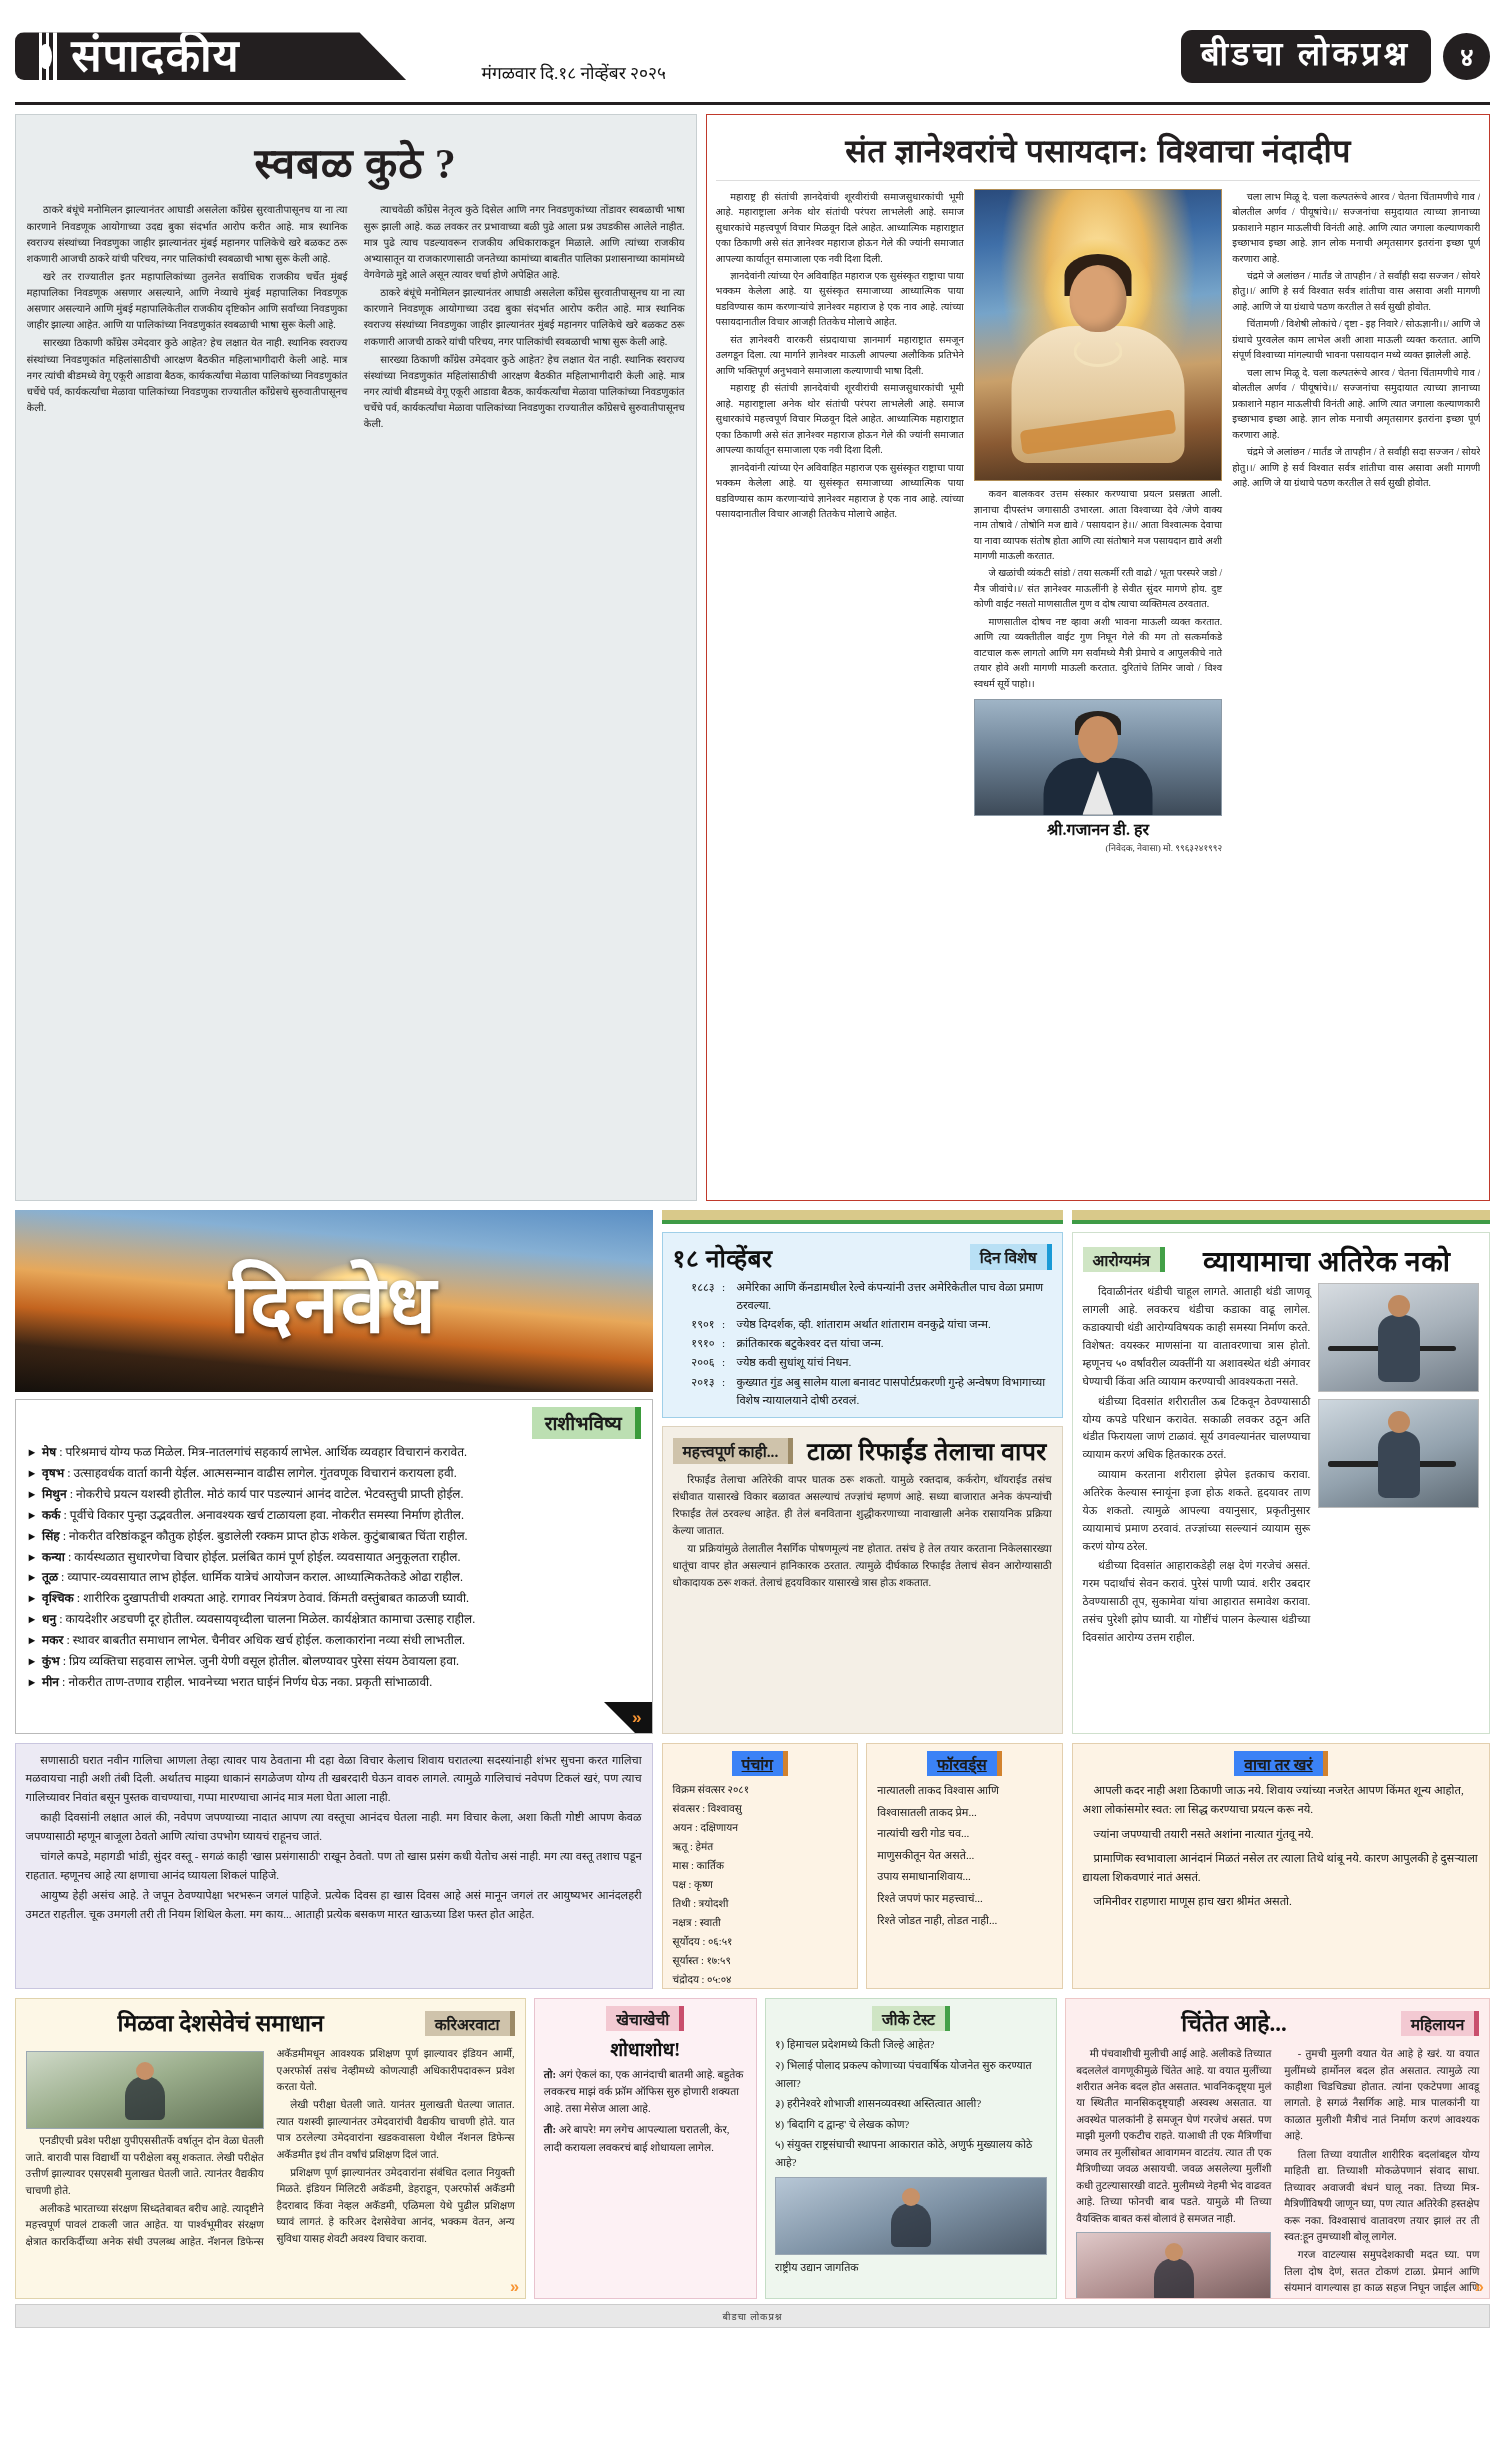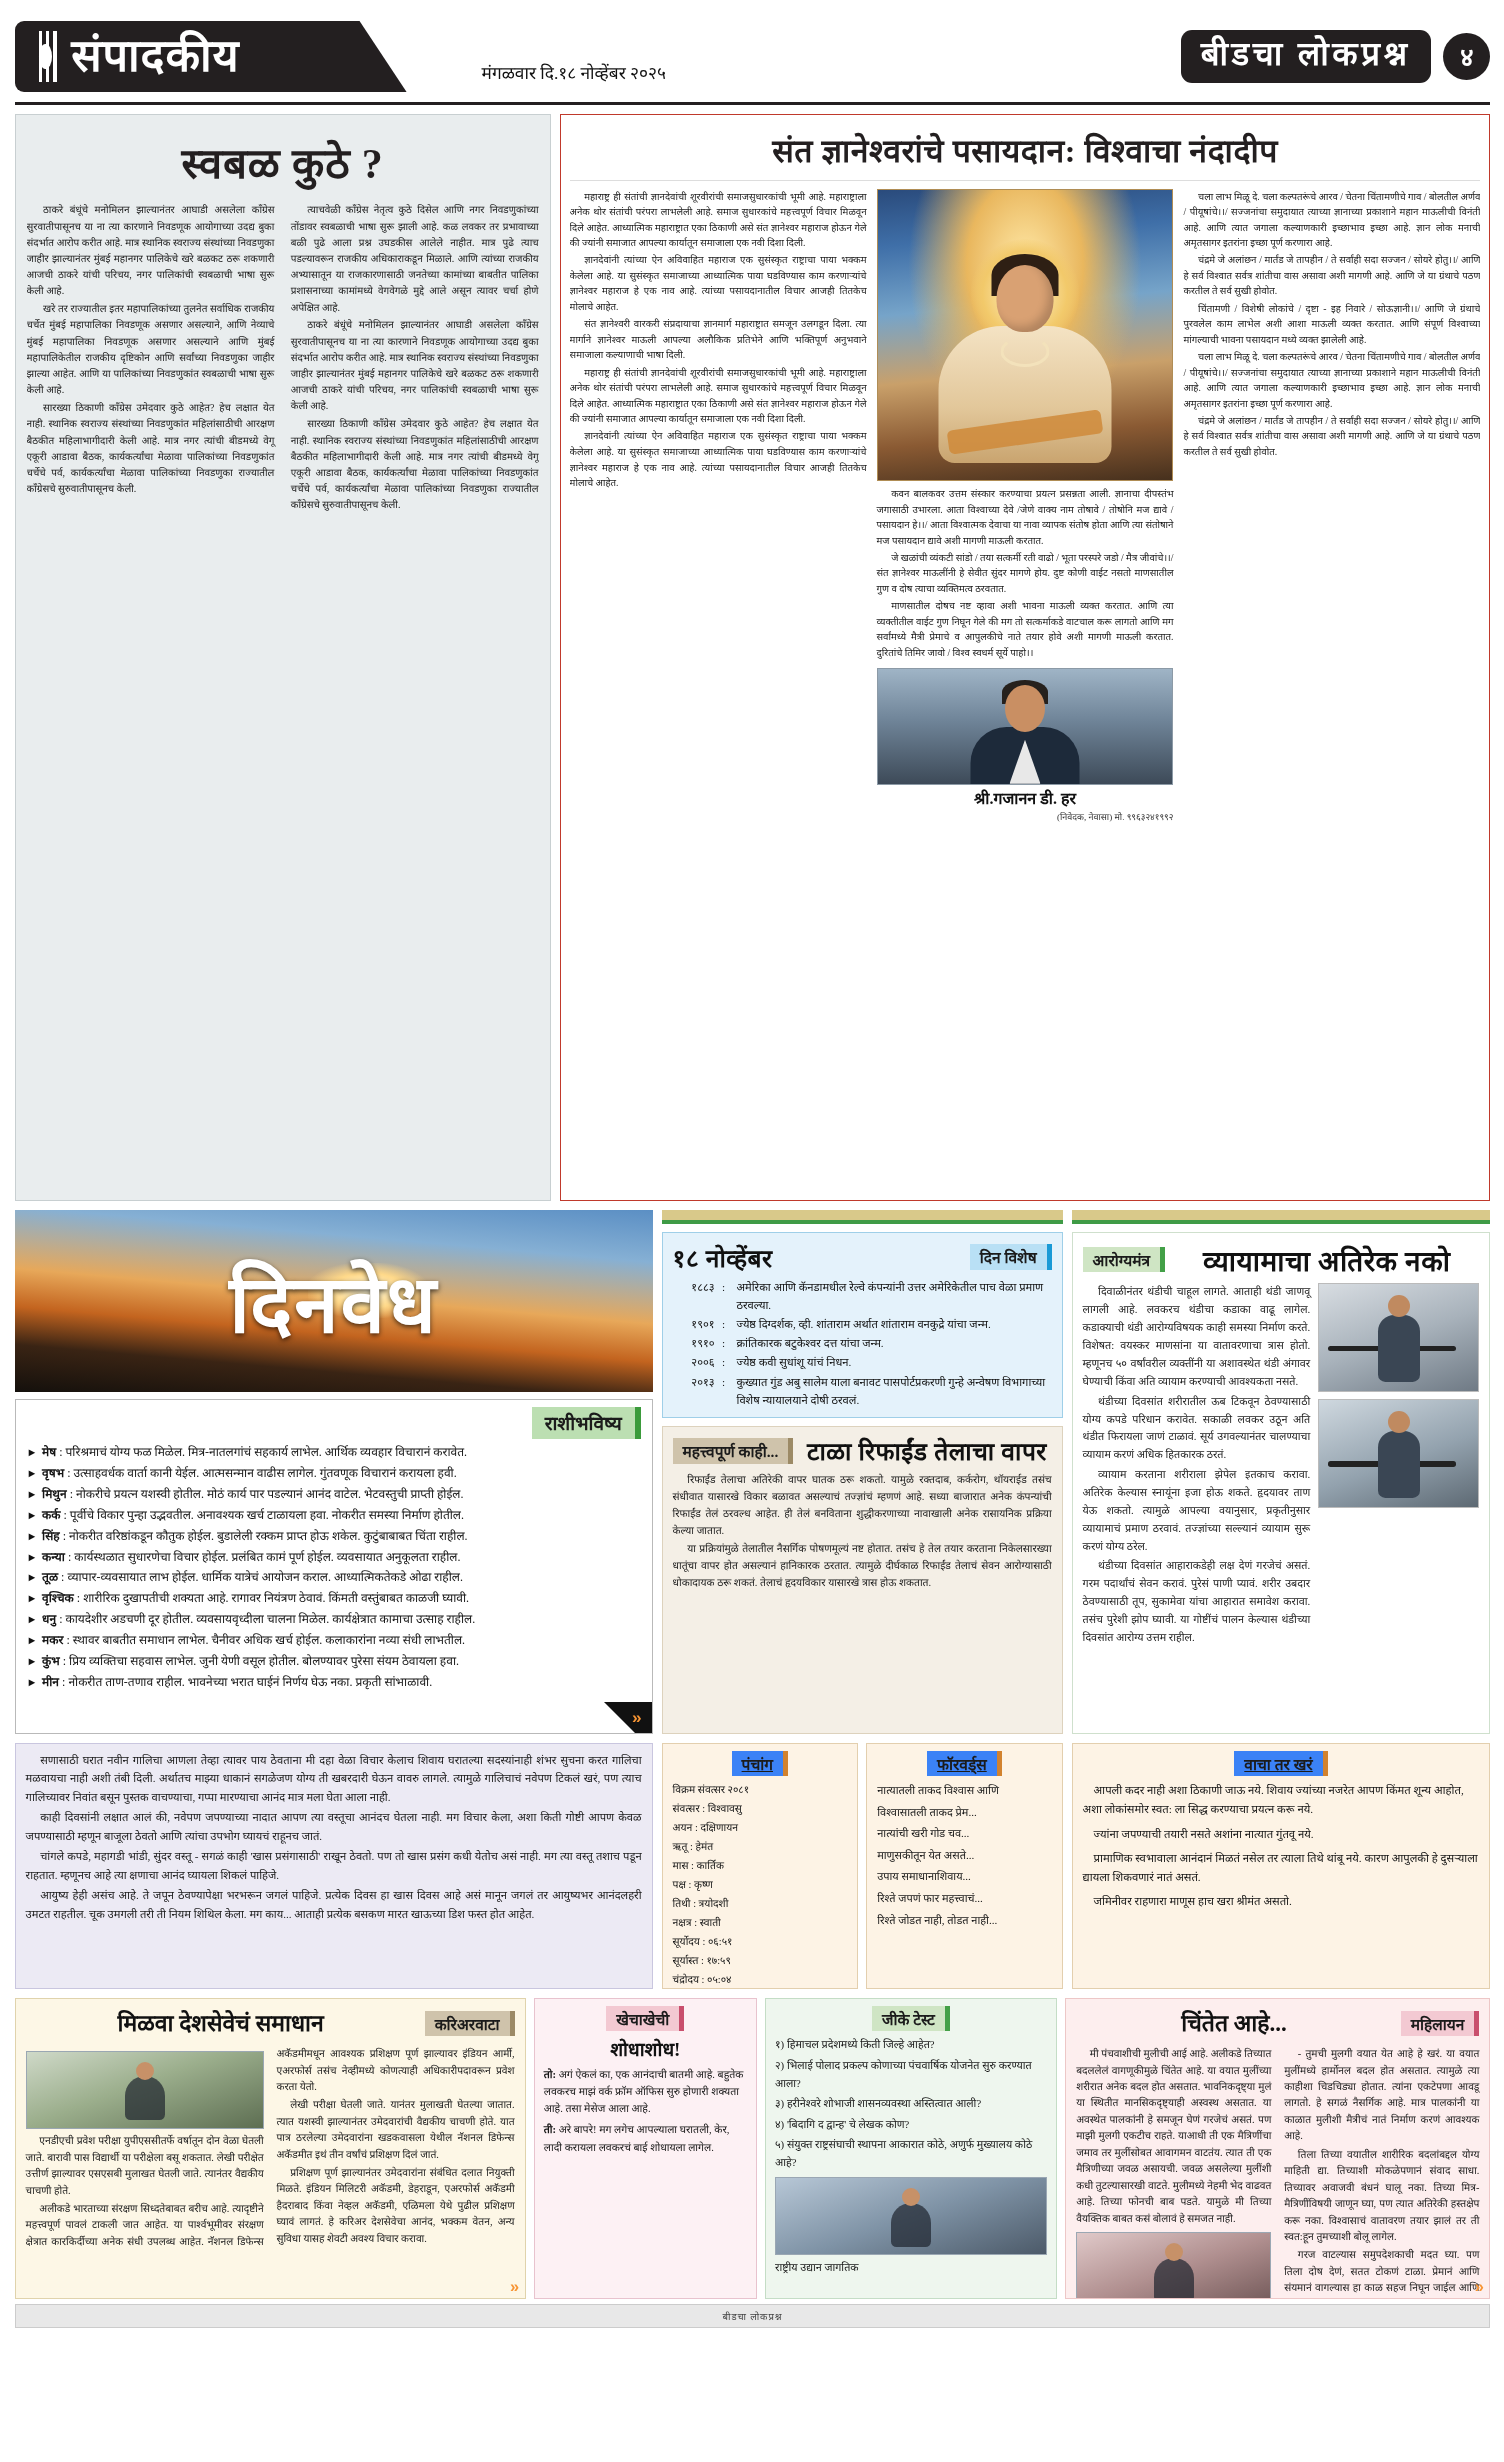--- a/index.html
+++ b/index.html
@@ -24,7 +24,7 @@
   .ed-badge {
     position: relative;
     background: #231f20;
-    height: 71px;
+    height: 48px;
     display: flex; align-items: center;
     padding: 0 55px 0 24px;
     border-radius: 9px 0 0 9px;

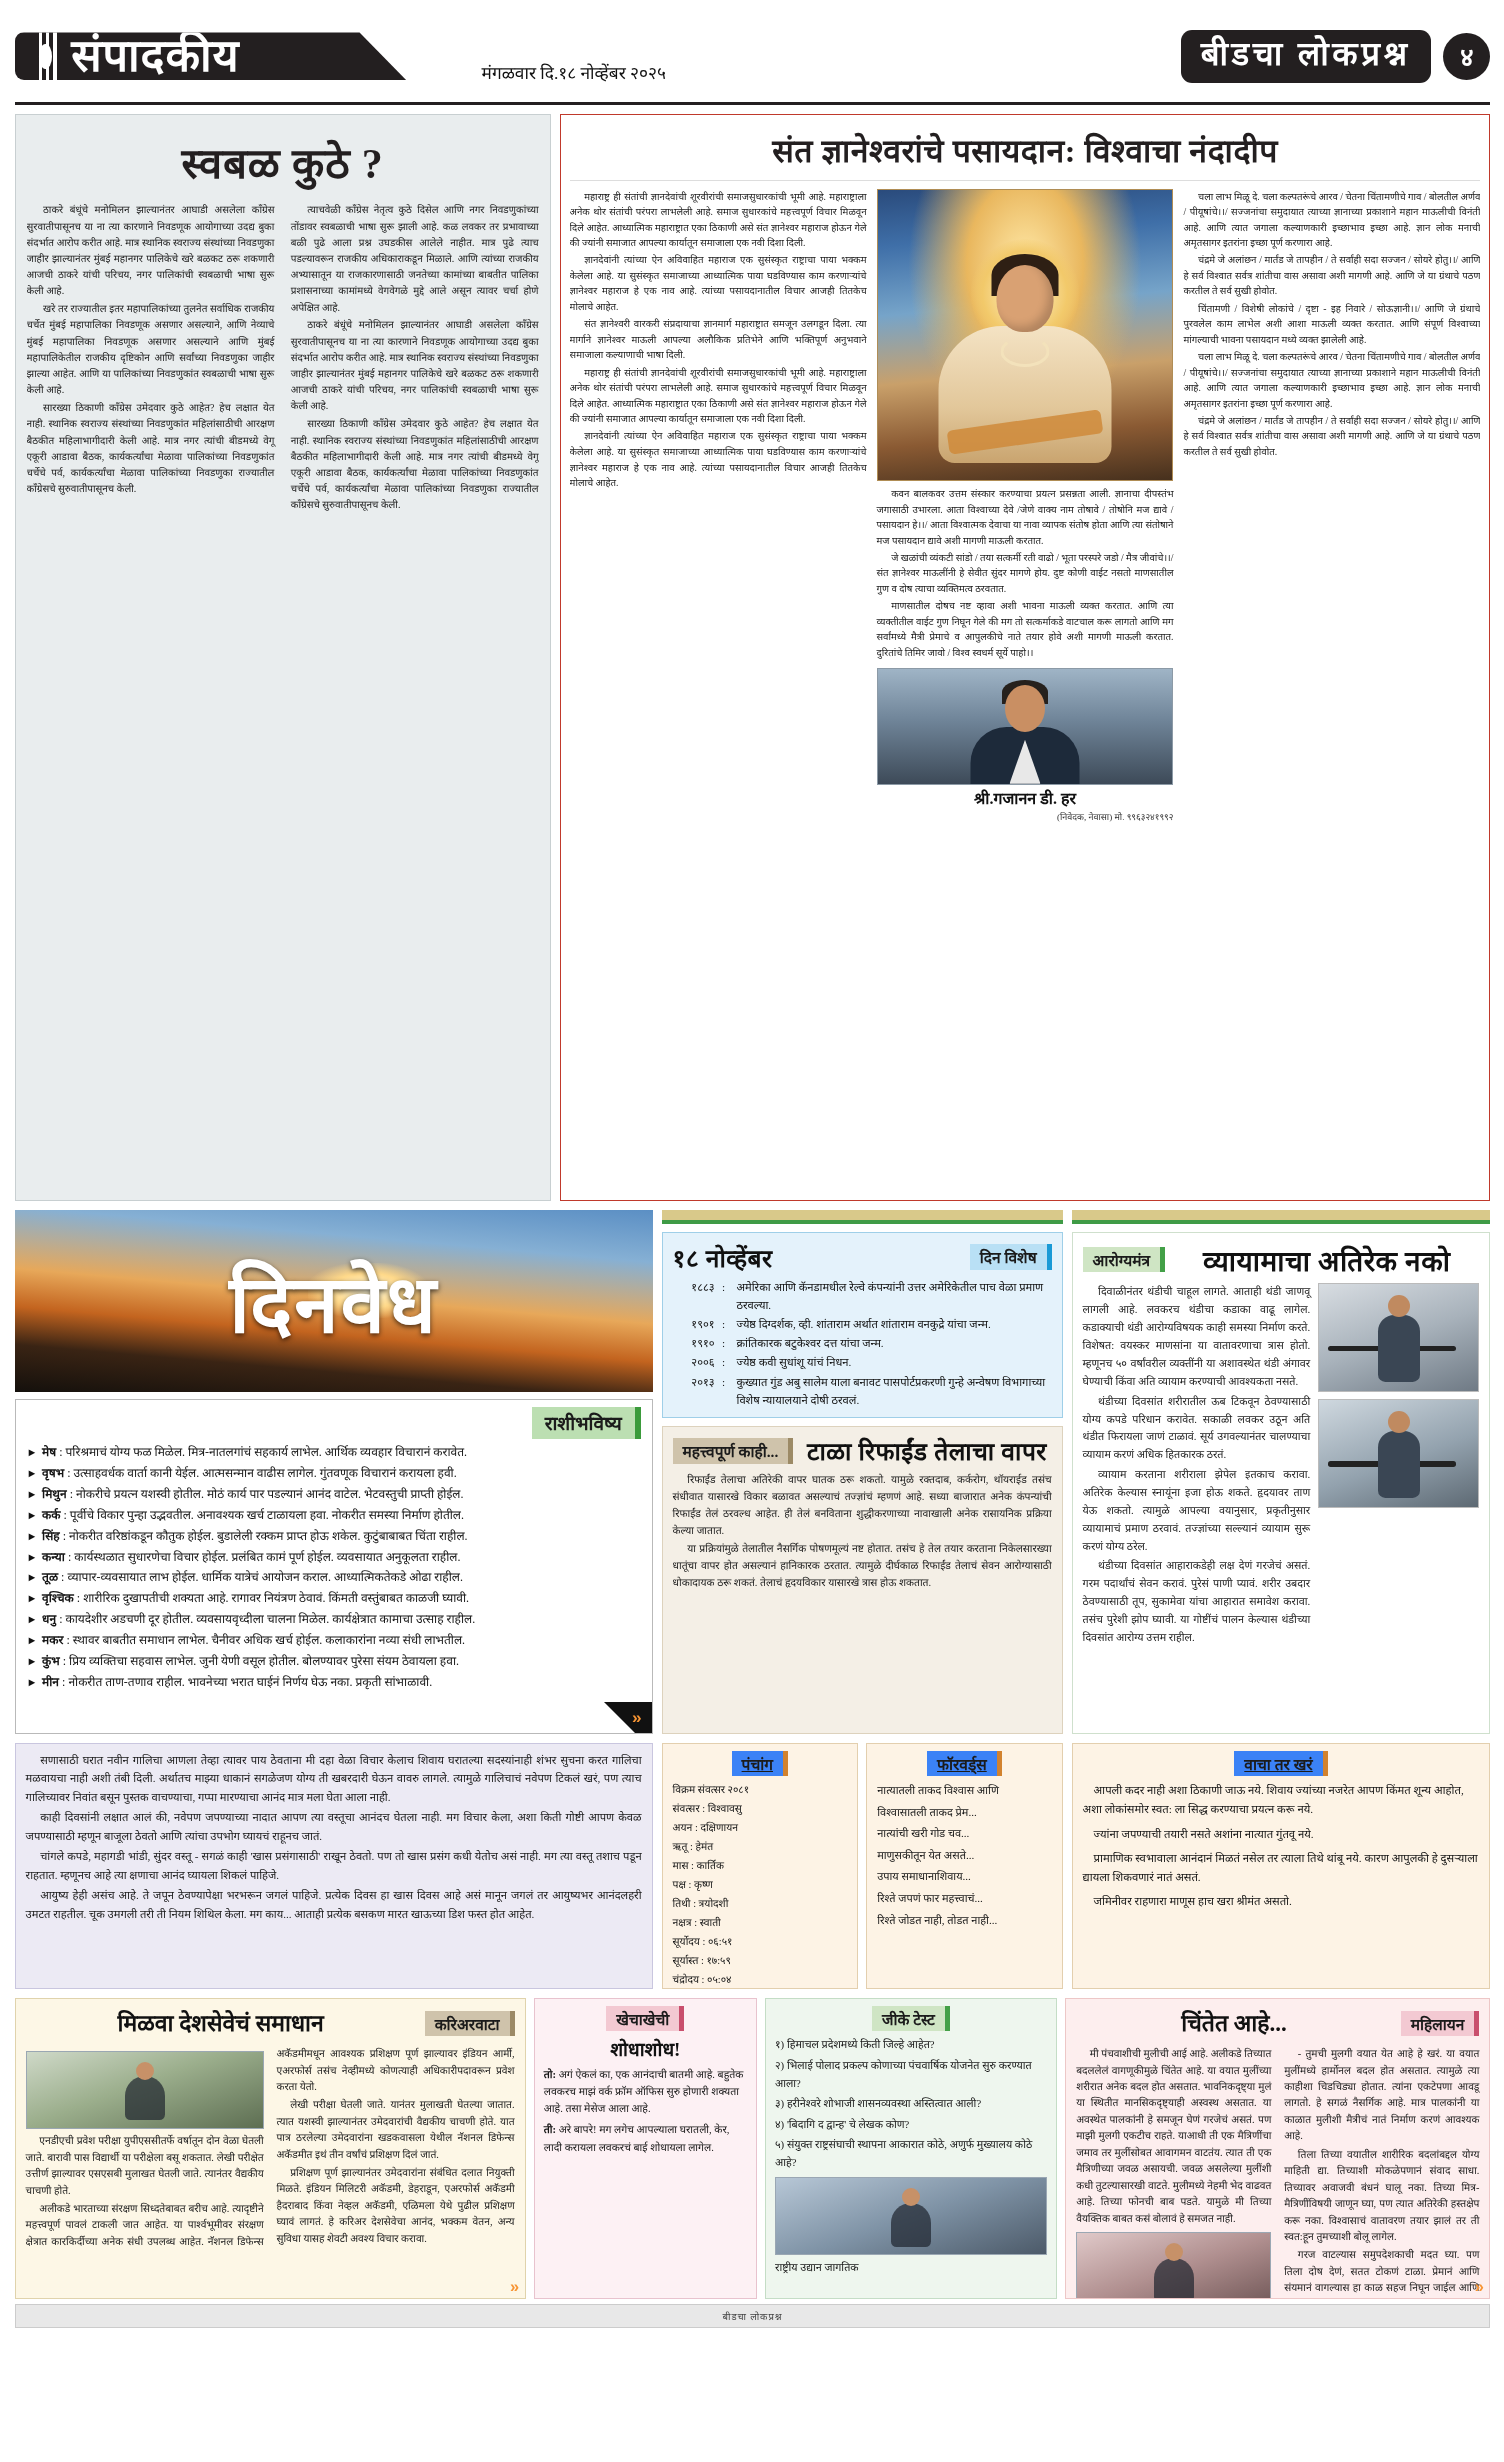--- a/index.html
+++ b/index.html
@@ -72,7 +72,7 @@
 
   
   .editorial {
-    width: 536px;
+    width: 682px;
     background: #e9edee;
     border: 0.9px solid #c8cfd1;
     padding: 9px 11px 7.3px;

